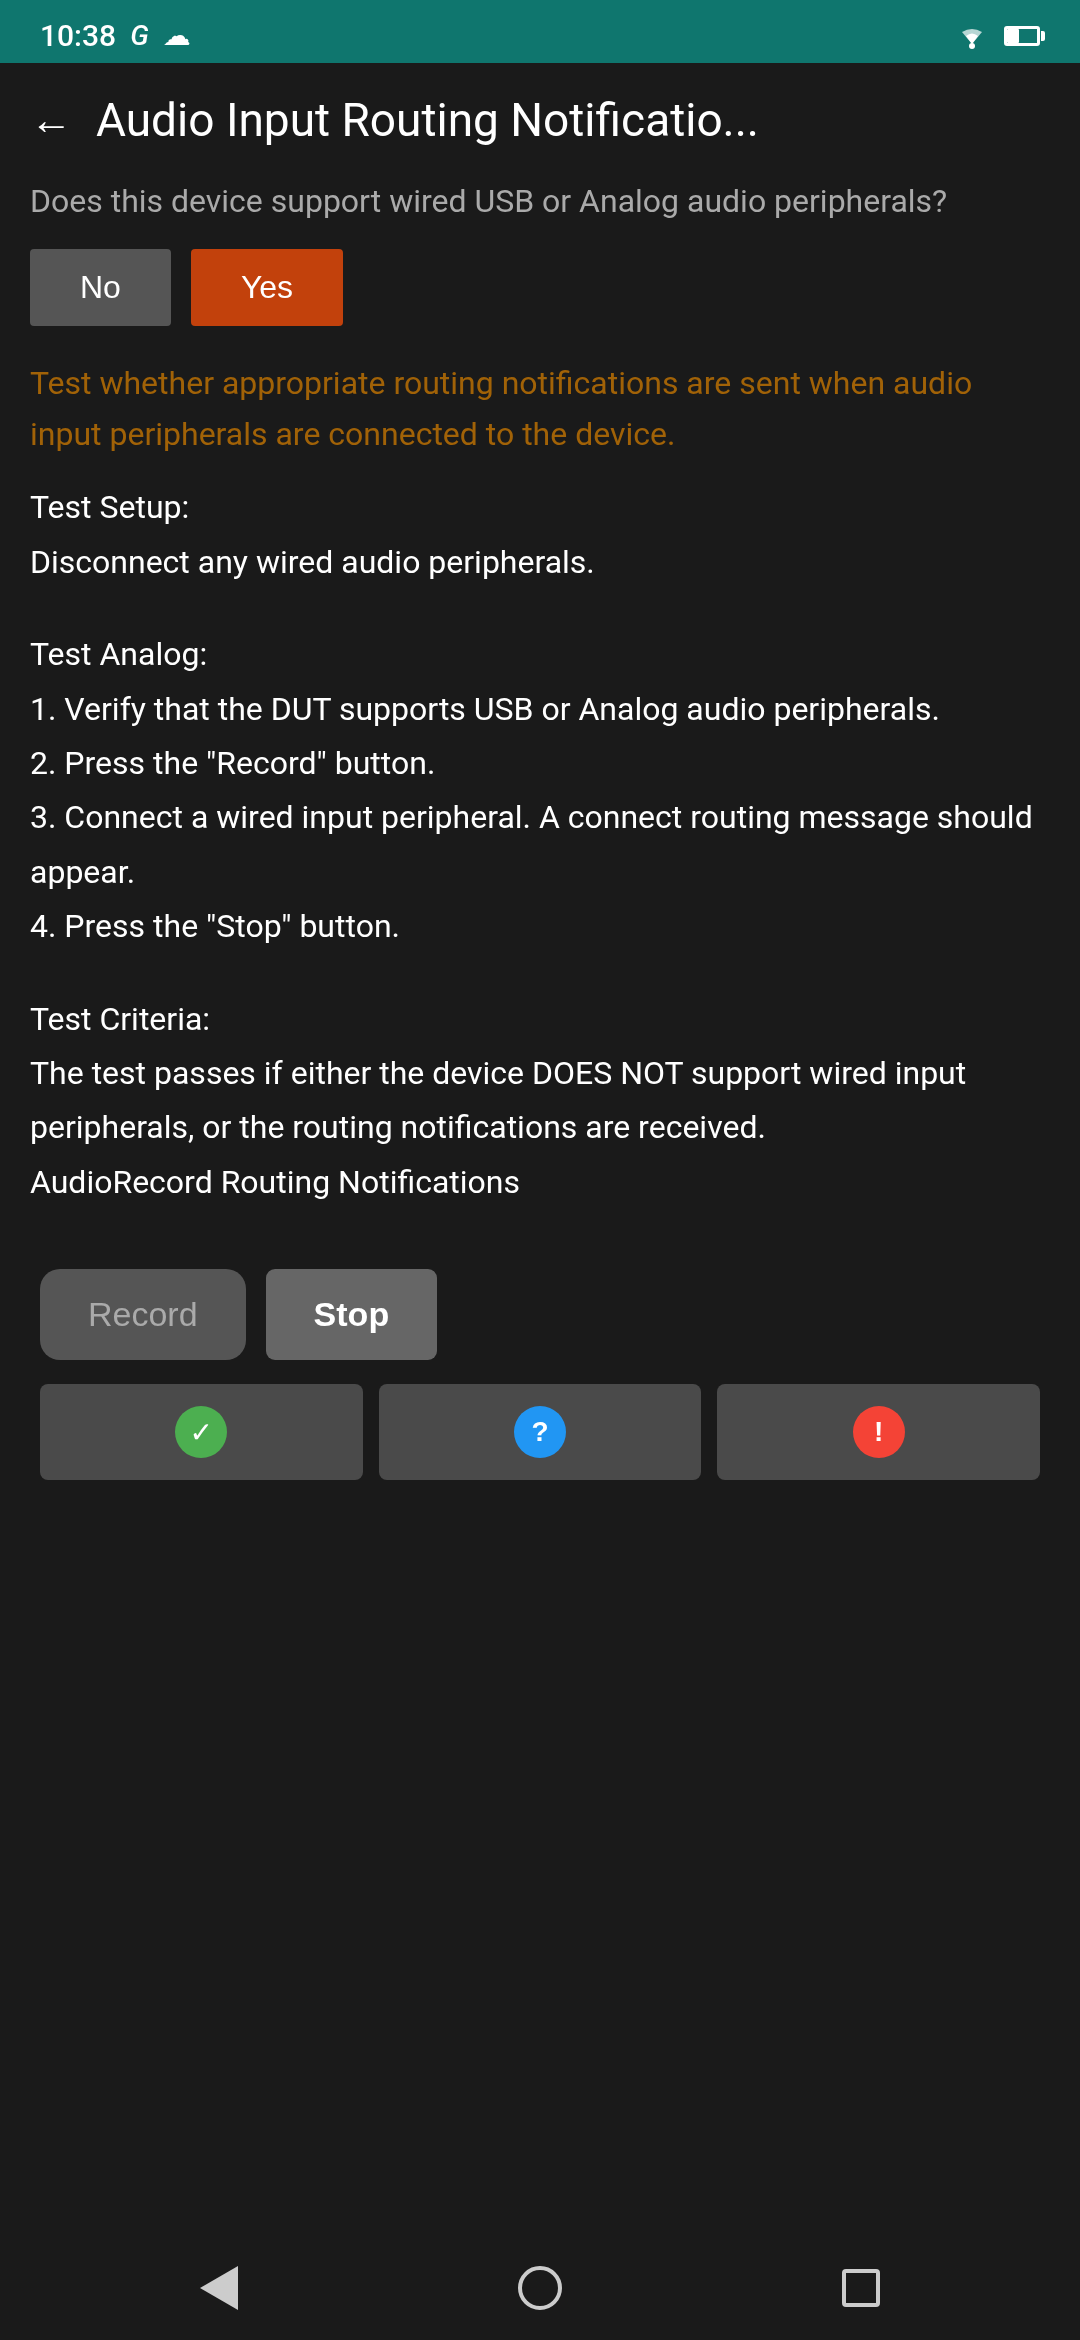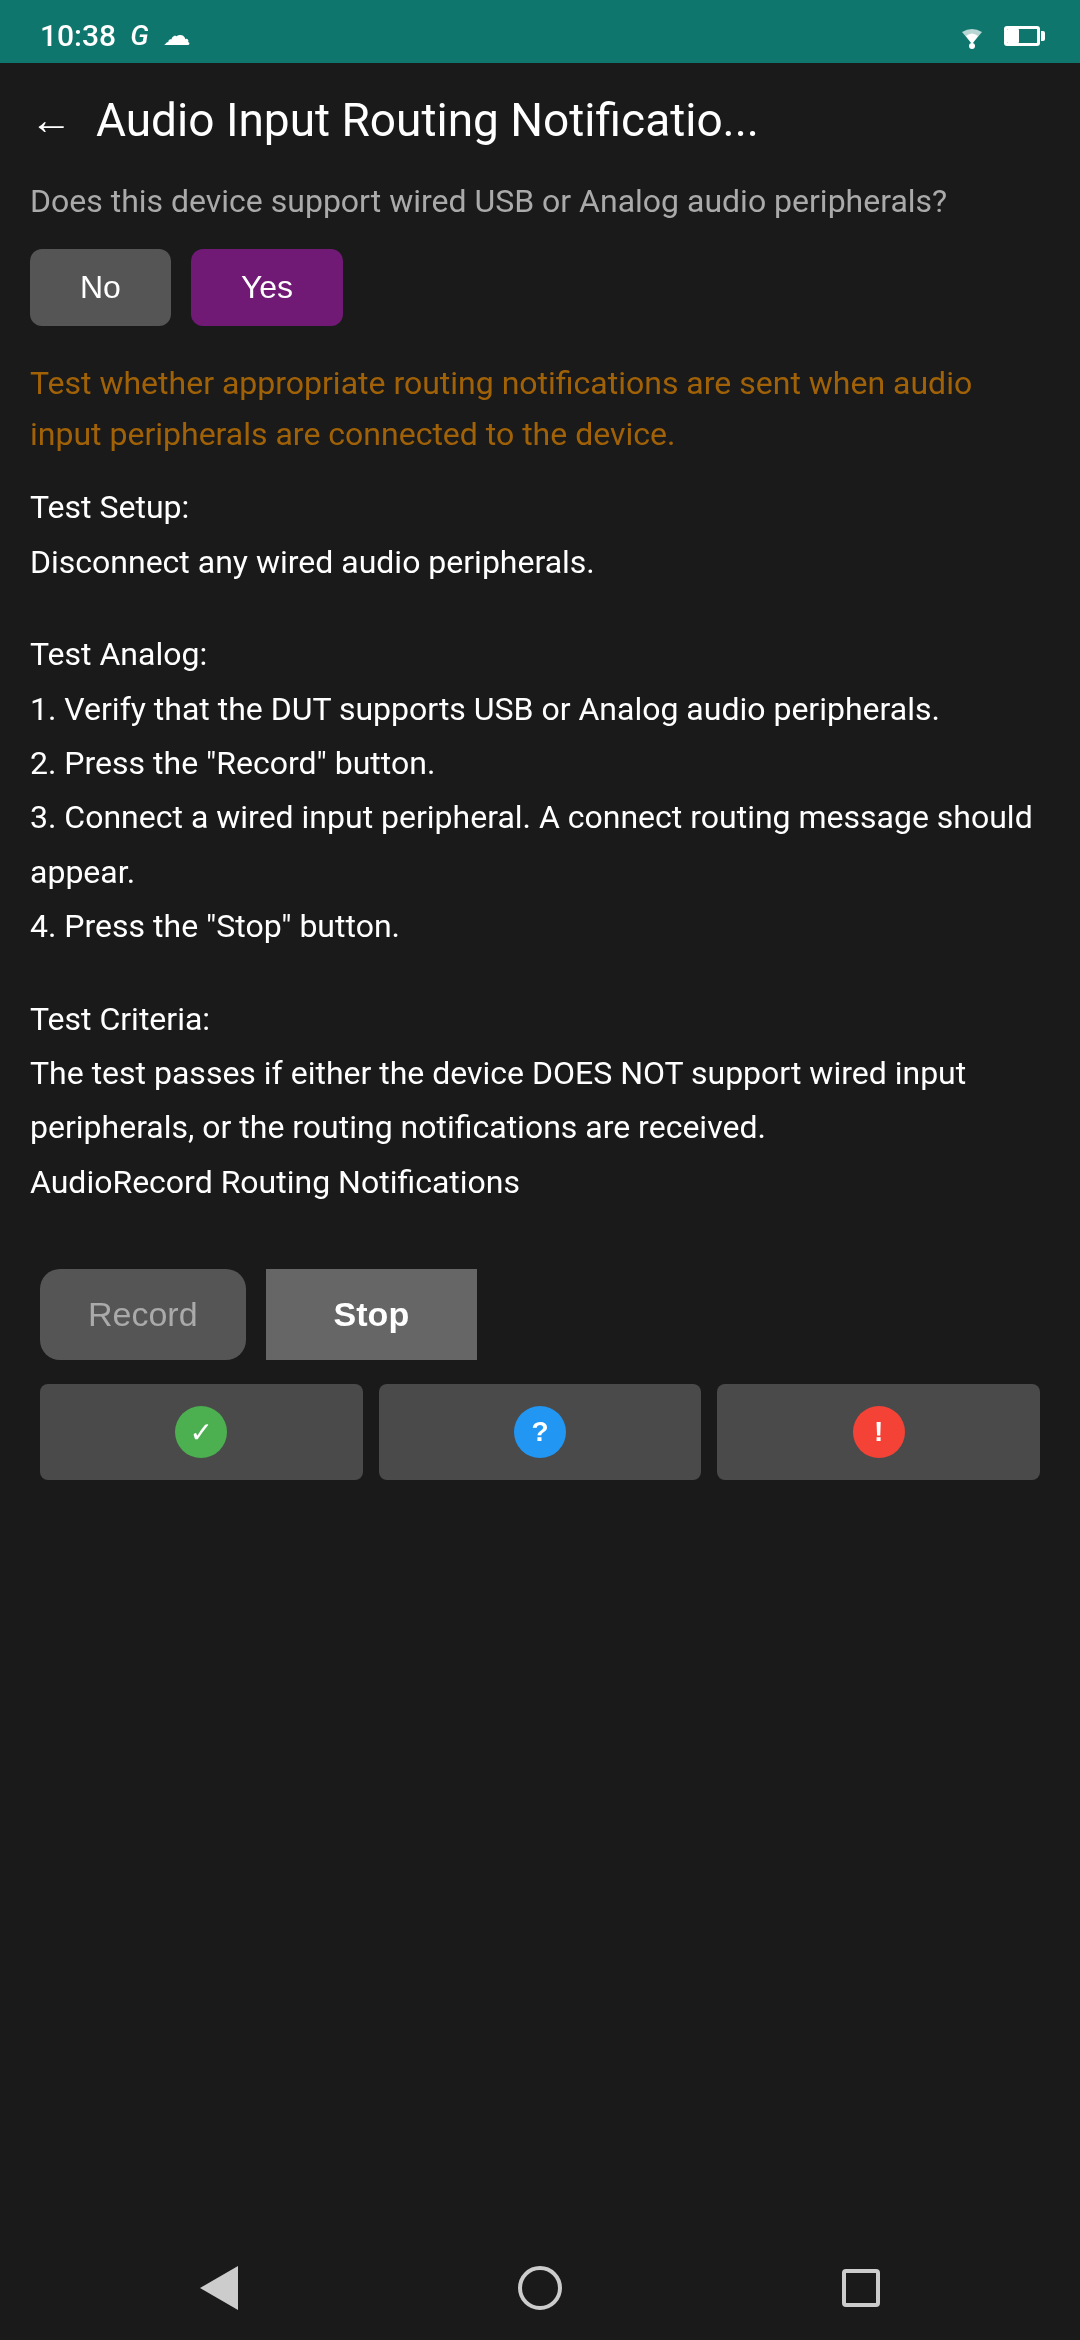--- a/index.html
+++ b/index.html
@@ -123,7 +123,7 @@
 
     .btn-no, .btn-yes {
       padding: 20px 50px;
-      border-radius: 12px;
+      border-radius: 4px;
       border: none;
       background-color: #555555;
       color: #ffffff;

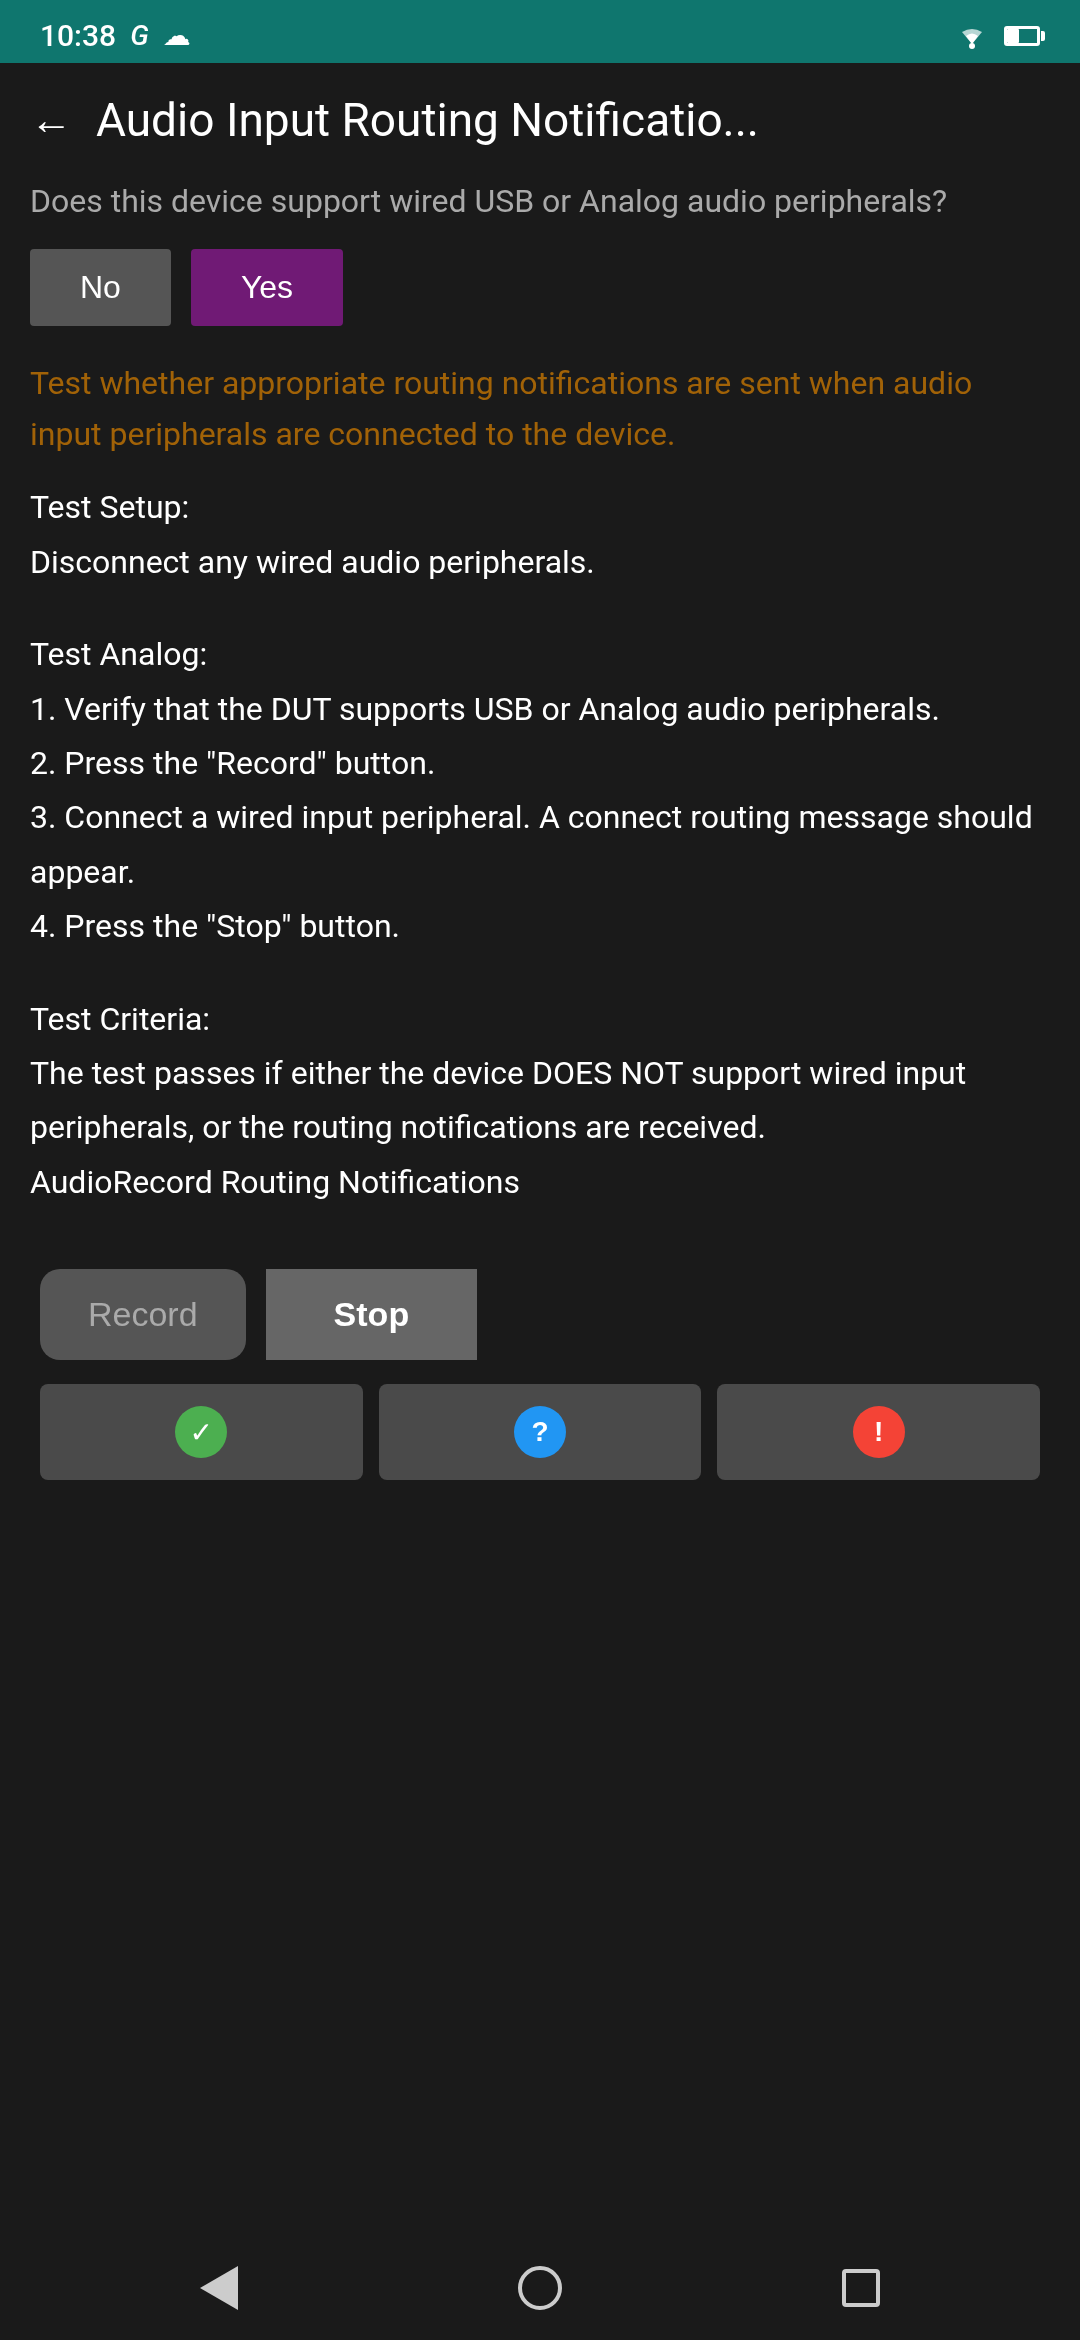--- a/index.html
+++ b/index.html
@@ -133,7 +133,7 @@
     }
 
     .btn-yes {
-      background-color: #701a75;
+      background-color: #c2410c;
     }
 
     .description-text {

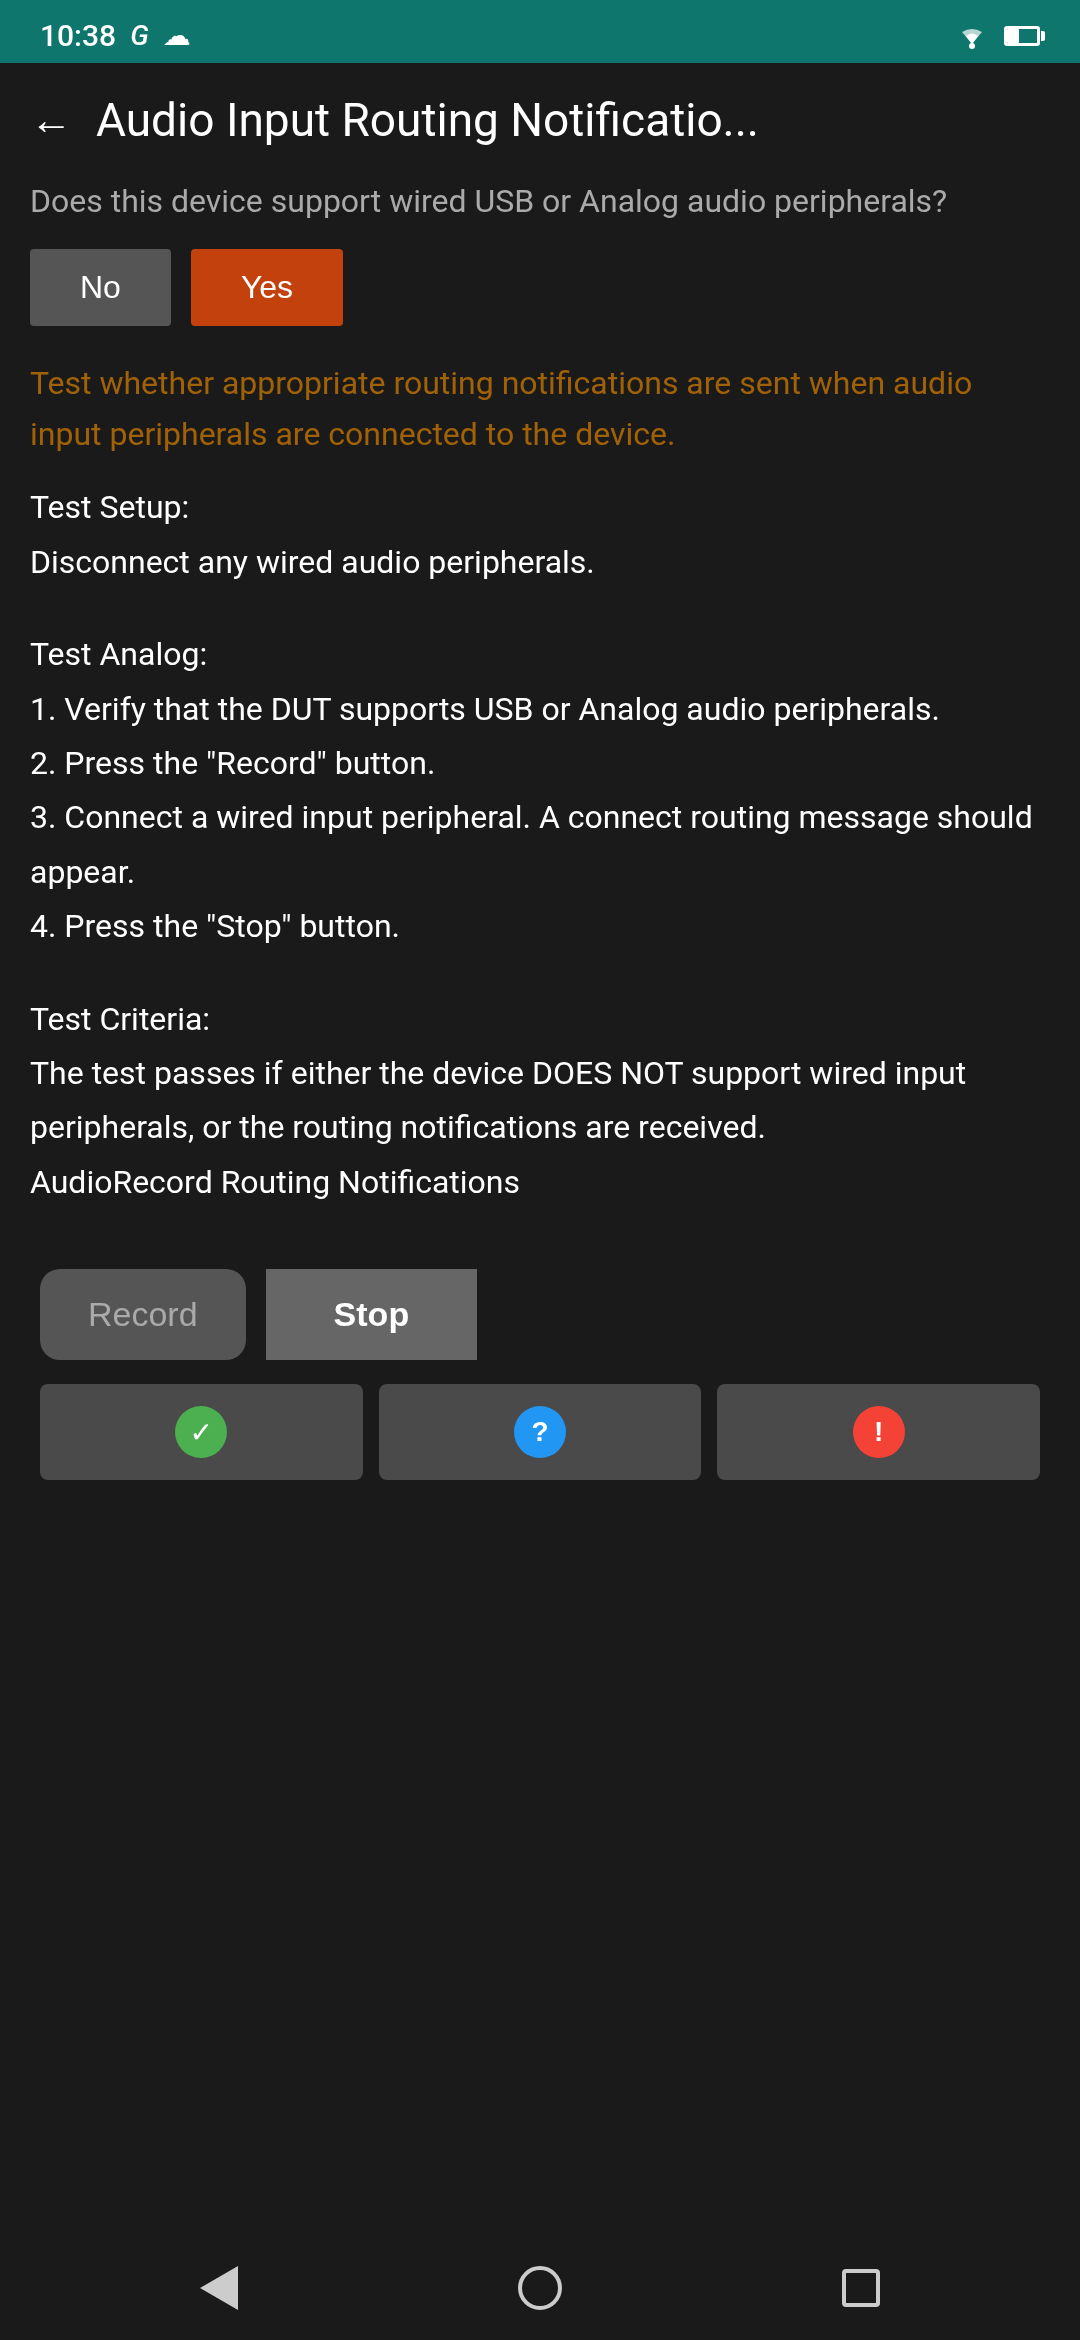--- a/index.html
+++ b/index.html
@@ -174,8 +174,8 @@
     }
 
     .btn-stop {
-      padding: 26px 68px;
-      border-radius: 0;
+      padding: 26px 48px;
+      border-radius: 9px;
       border: none;
       background-color: #666666;
       color: #ffffff;

